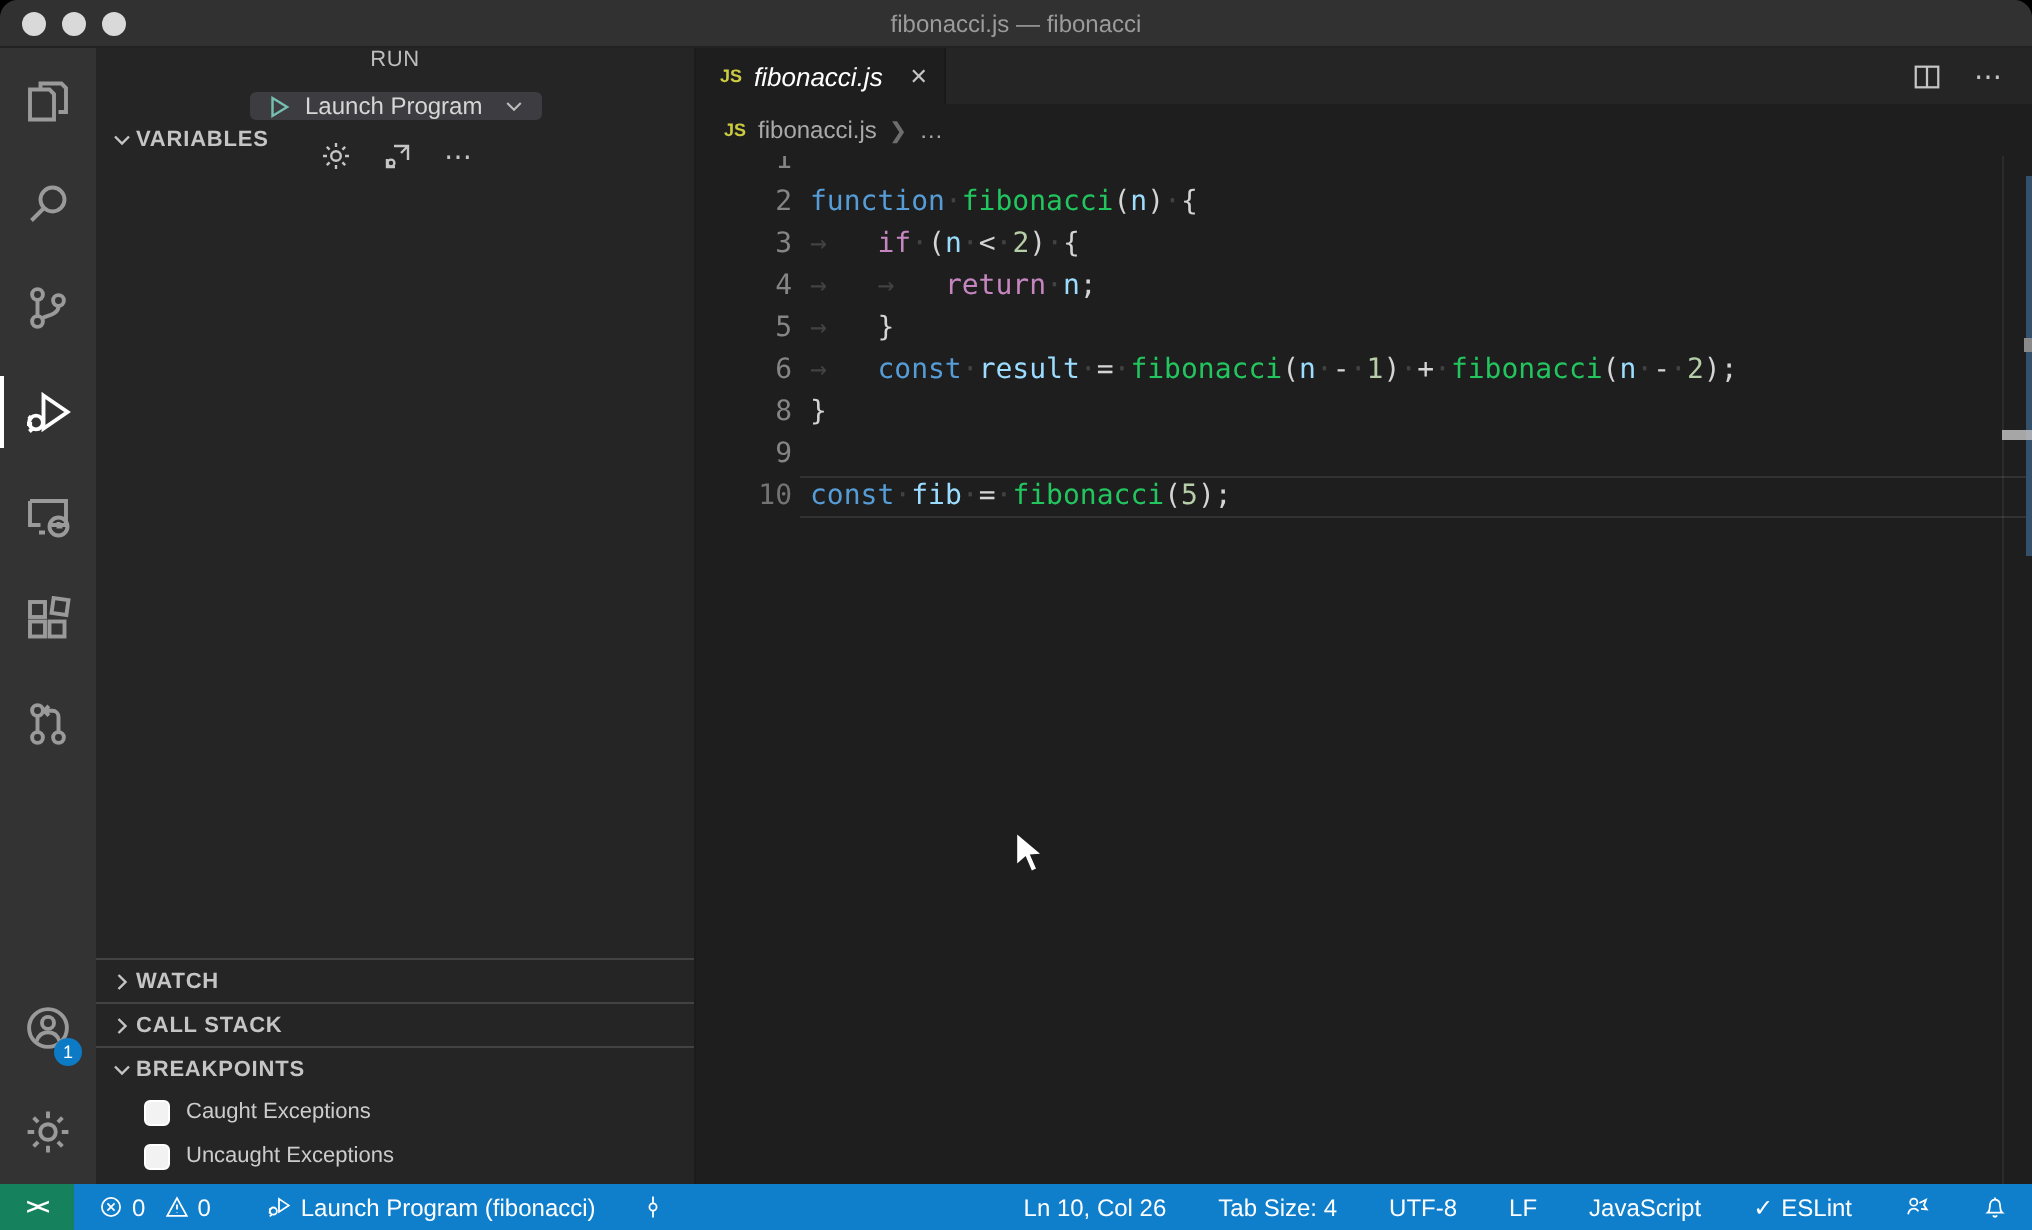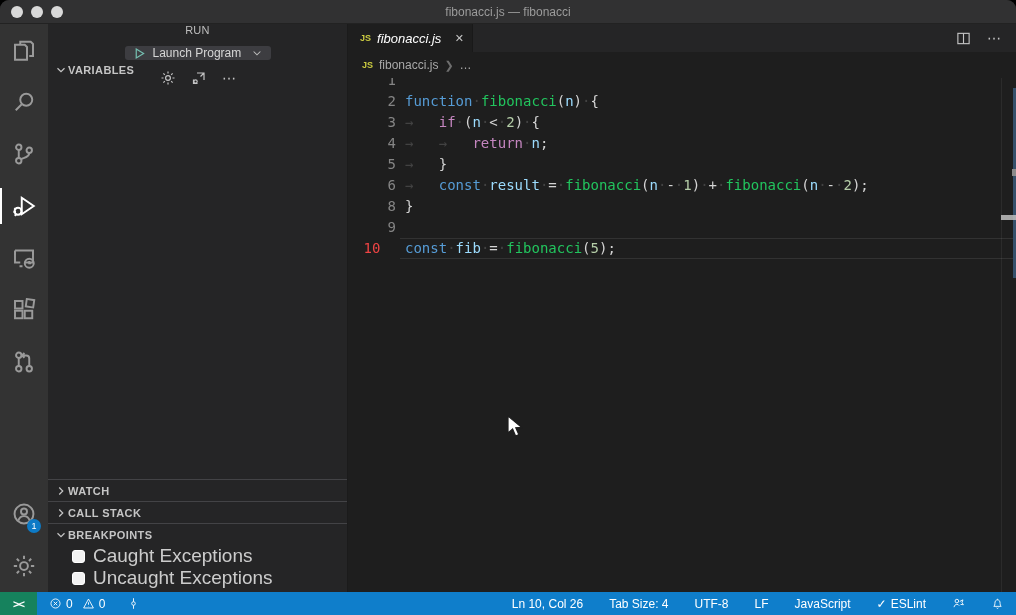--- a/index.html
+++ b/index.html
@@ -74,7 +74,7 @@
   .code-line { position:relative; height:21px; line-height:21px; white-space:pre; }
   .ln { display:inline-block; width:48px; text-align:right; color:#858585; }
   .lt { padding-left:9px; color:#d4d4d4; }
-  .code-line.active .ln { color:#ef4444;text-align:center; }
+  .code-line.active .ln { color:#737373; }
   .code-line.active::after { content:""; position:absolute; left:52px; right:0; top:0; bottom:0;
         border-top:1px solid rgba(255,255,255,.09); border-bottom:1px solid rgba(255,255,255,.09); }
   .c-kw { color:#569cd6; } .c-ct { color:#c586c0; } .c-vr { color:#9cdcfe; }

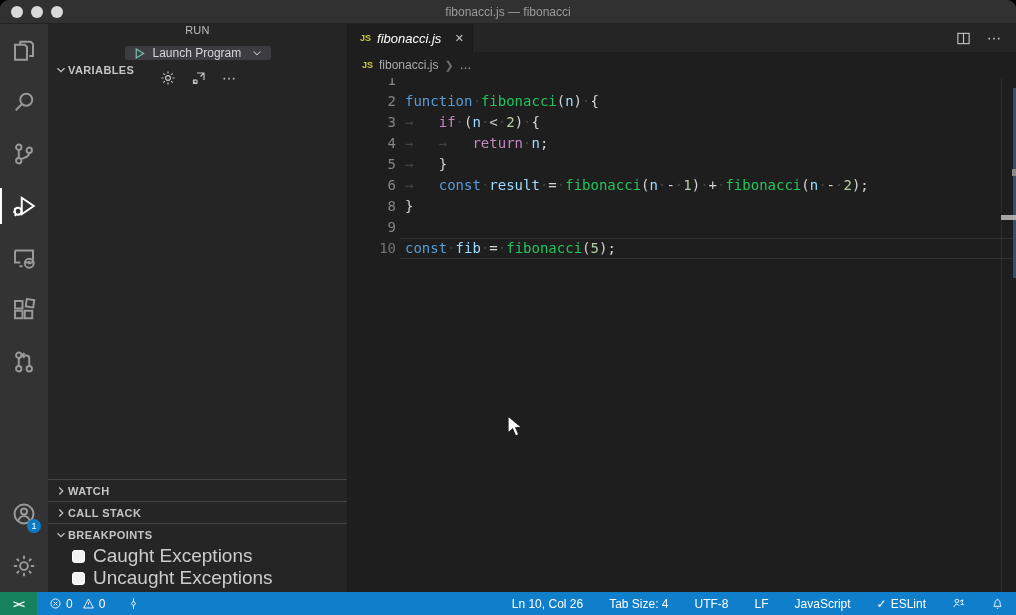--- a/index.html
+++ b/index.html
@@ -52,7 +52,7 @@
   .bp-row { height:22px; display:flex; align-items:center; padding-left:24px; gap:8px; }
   .checkbox { width:13px; height:13px; background:#f2f2f2; border:1px solid #ffffff;
               border-radius:3px; }
-  .bp-label { color:#cccccc; font-size:19px;text-align:right; }
+  .bp-label { color:#cccccc; font-size:11px;text-align:right; }
 
   
   .editor { flex:1; display:flex; flex-direction:column; background:#1e1e1e; min-width:0; }

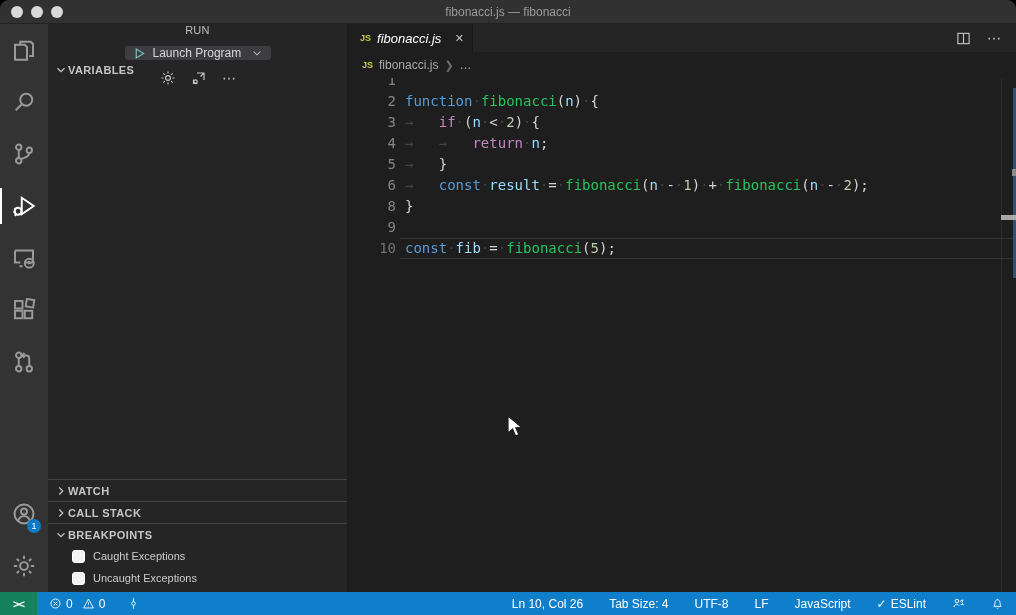--- a/index.html
+++ b/index.html
@@ -306,6 +306,14 @@
           </svg>
         <span>0</span>
       </div>
+      <div class="sb-item" style="margin-left:12px">
+        <svg viewBox="0 0 16 16">
+            <path d="M8 3l6 4-6 4z"></path>
+            <circle cx="4.5" cy="10.5" r="2.2"></circle>
+            <path d="M2 9l1.2.8M1.7 11.4h1.5M2.3 13.8l1.1-1"></path>
+          </svg>
+        <span>Launch Program (fibonacci)</span>
+      </div>
       <div class="sb-item" style="margin-left:6px">
         <svg viewBox="0 0 16 16">
             <circle cx="8" cy="8" r="2.2"></circle>

